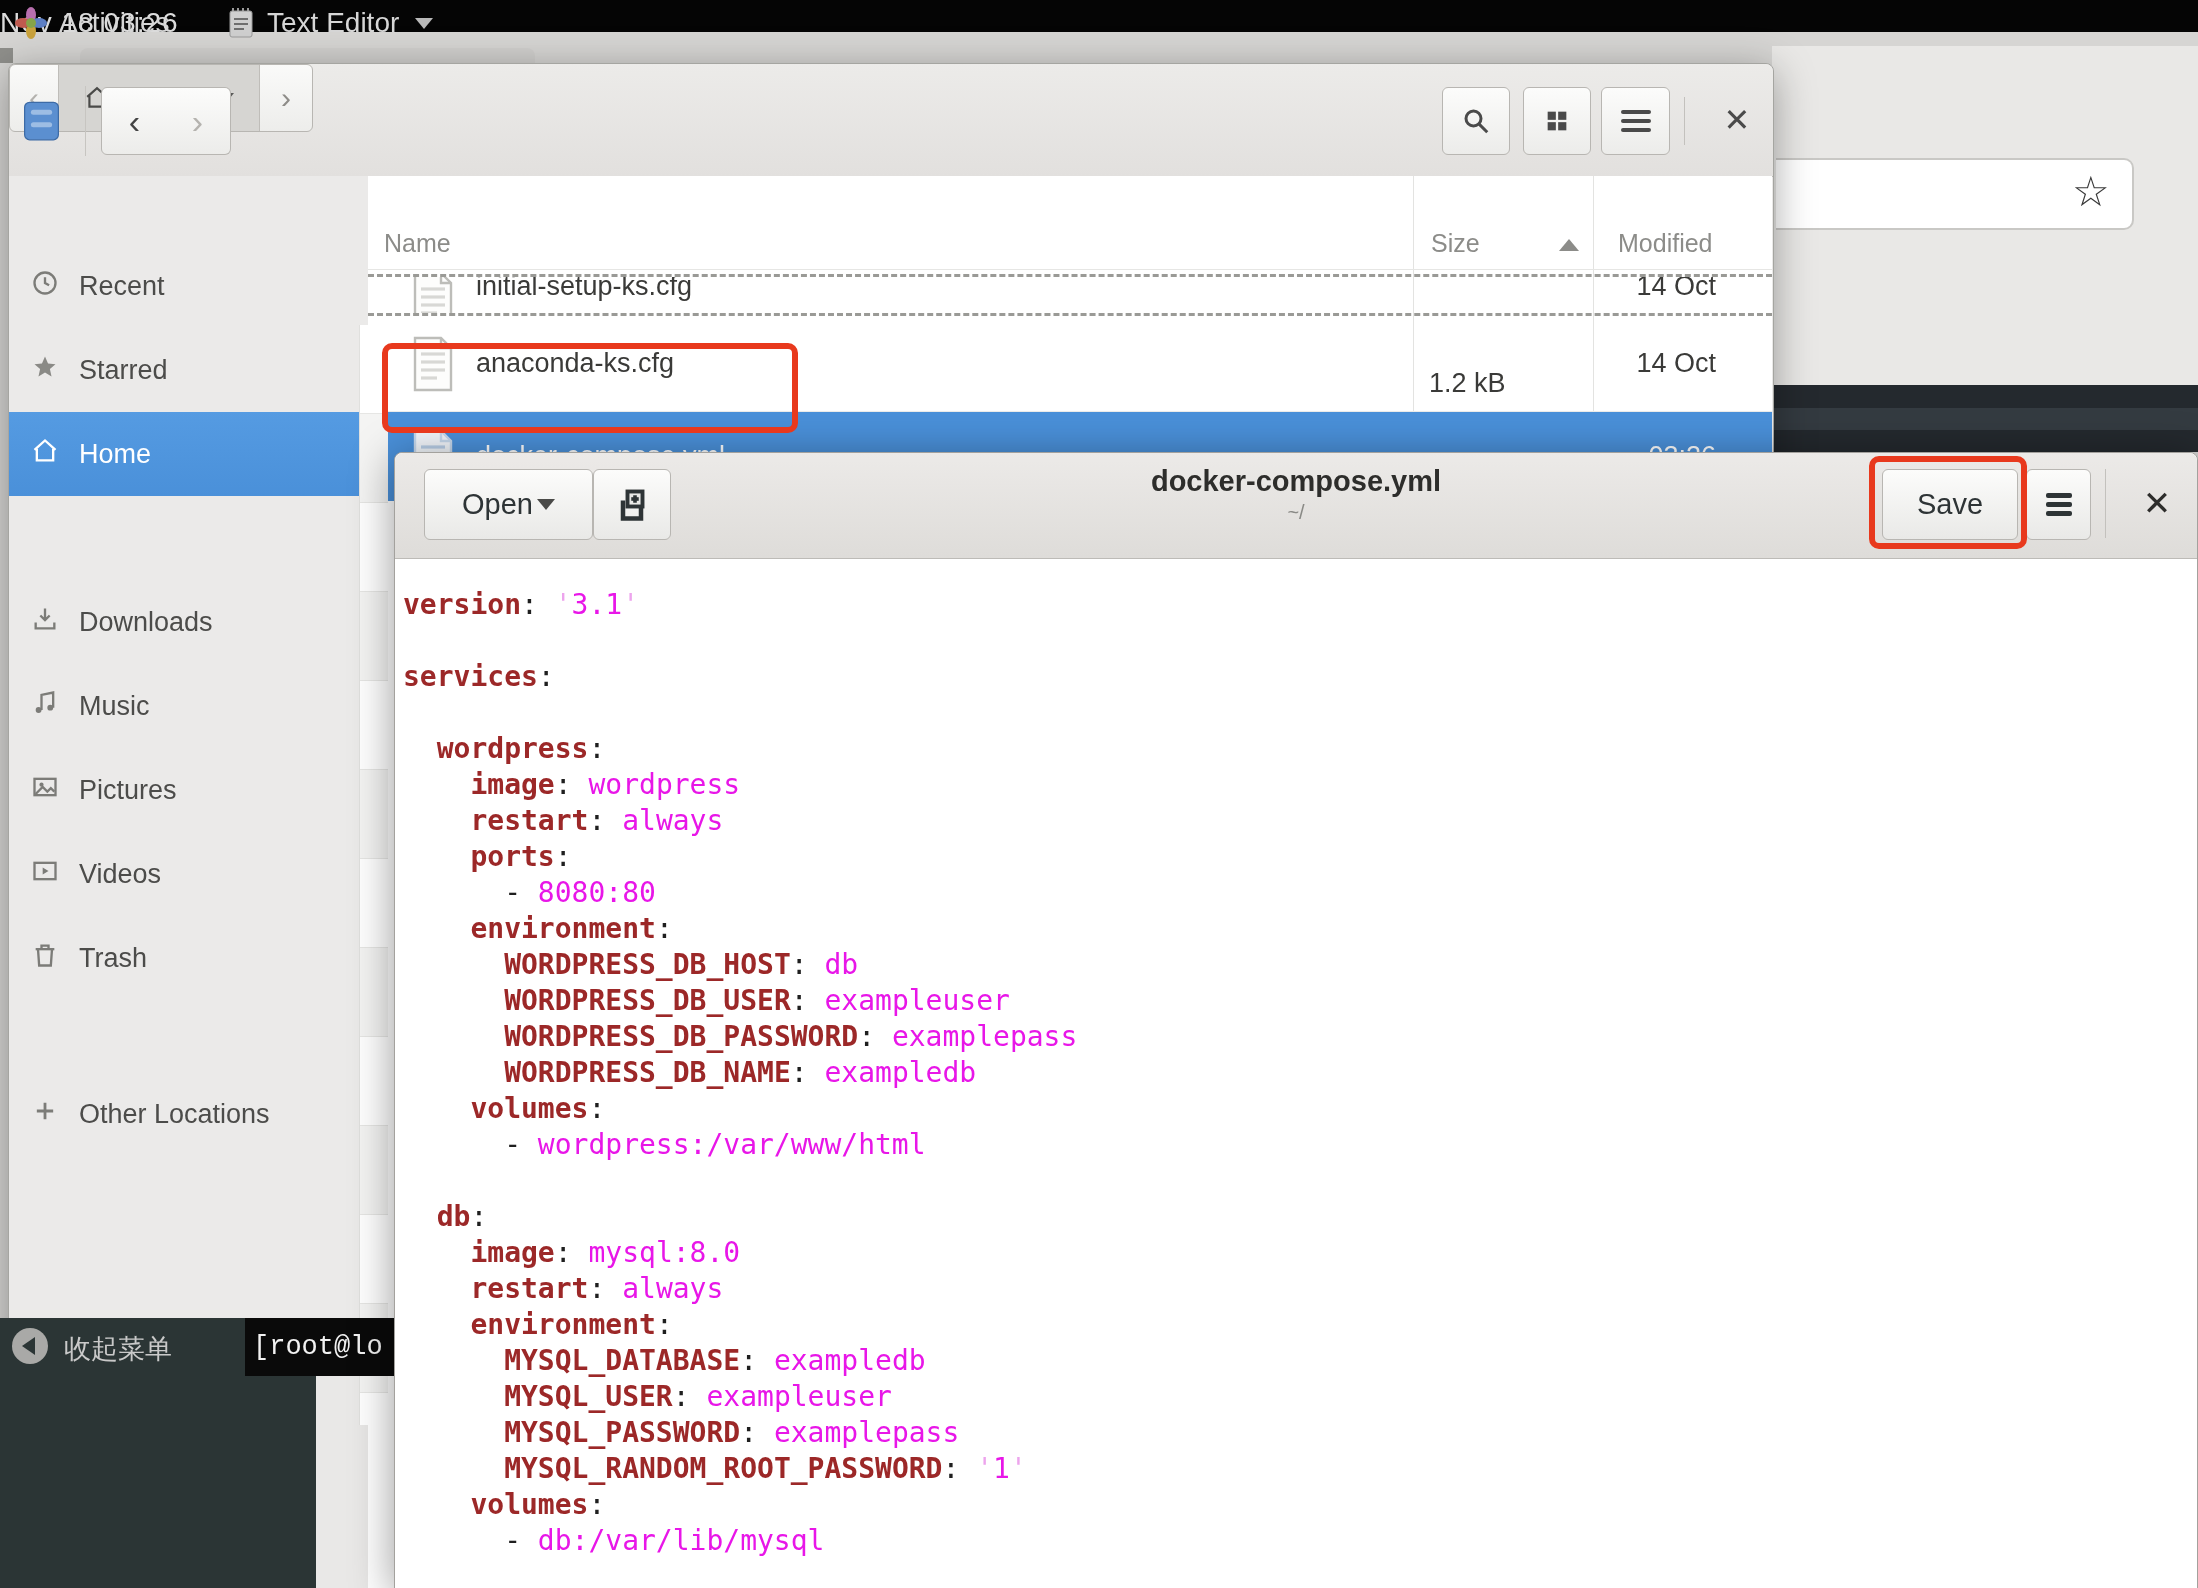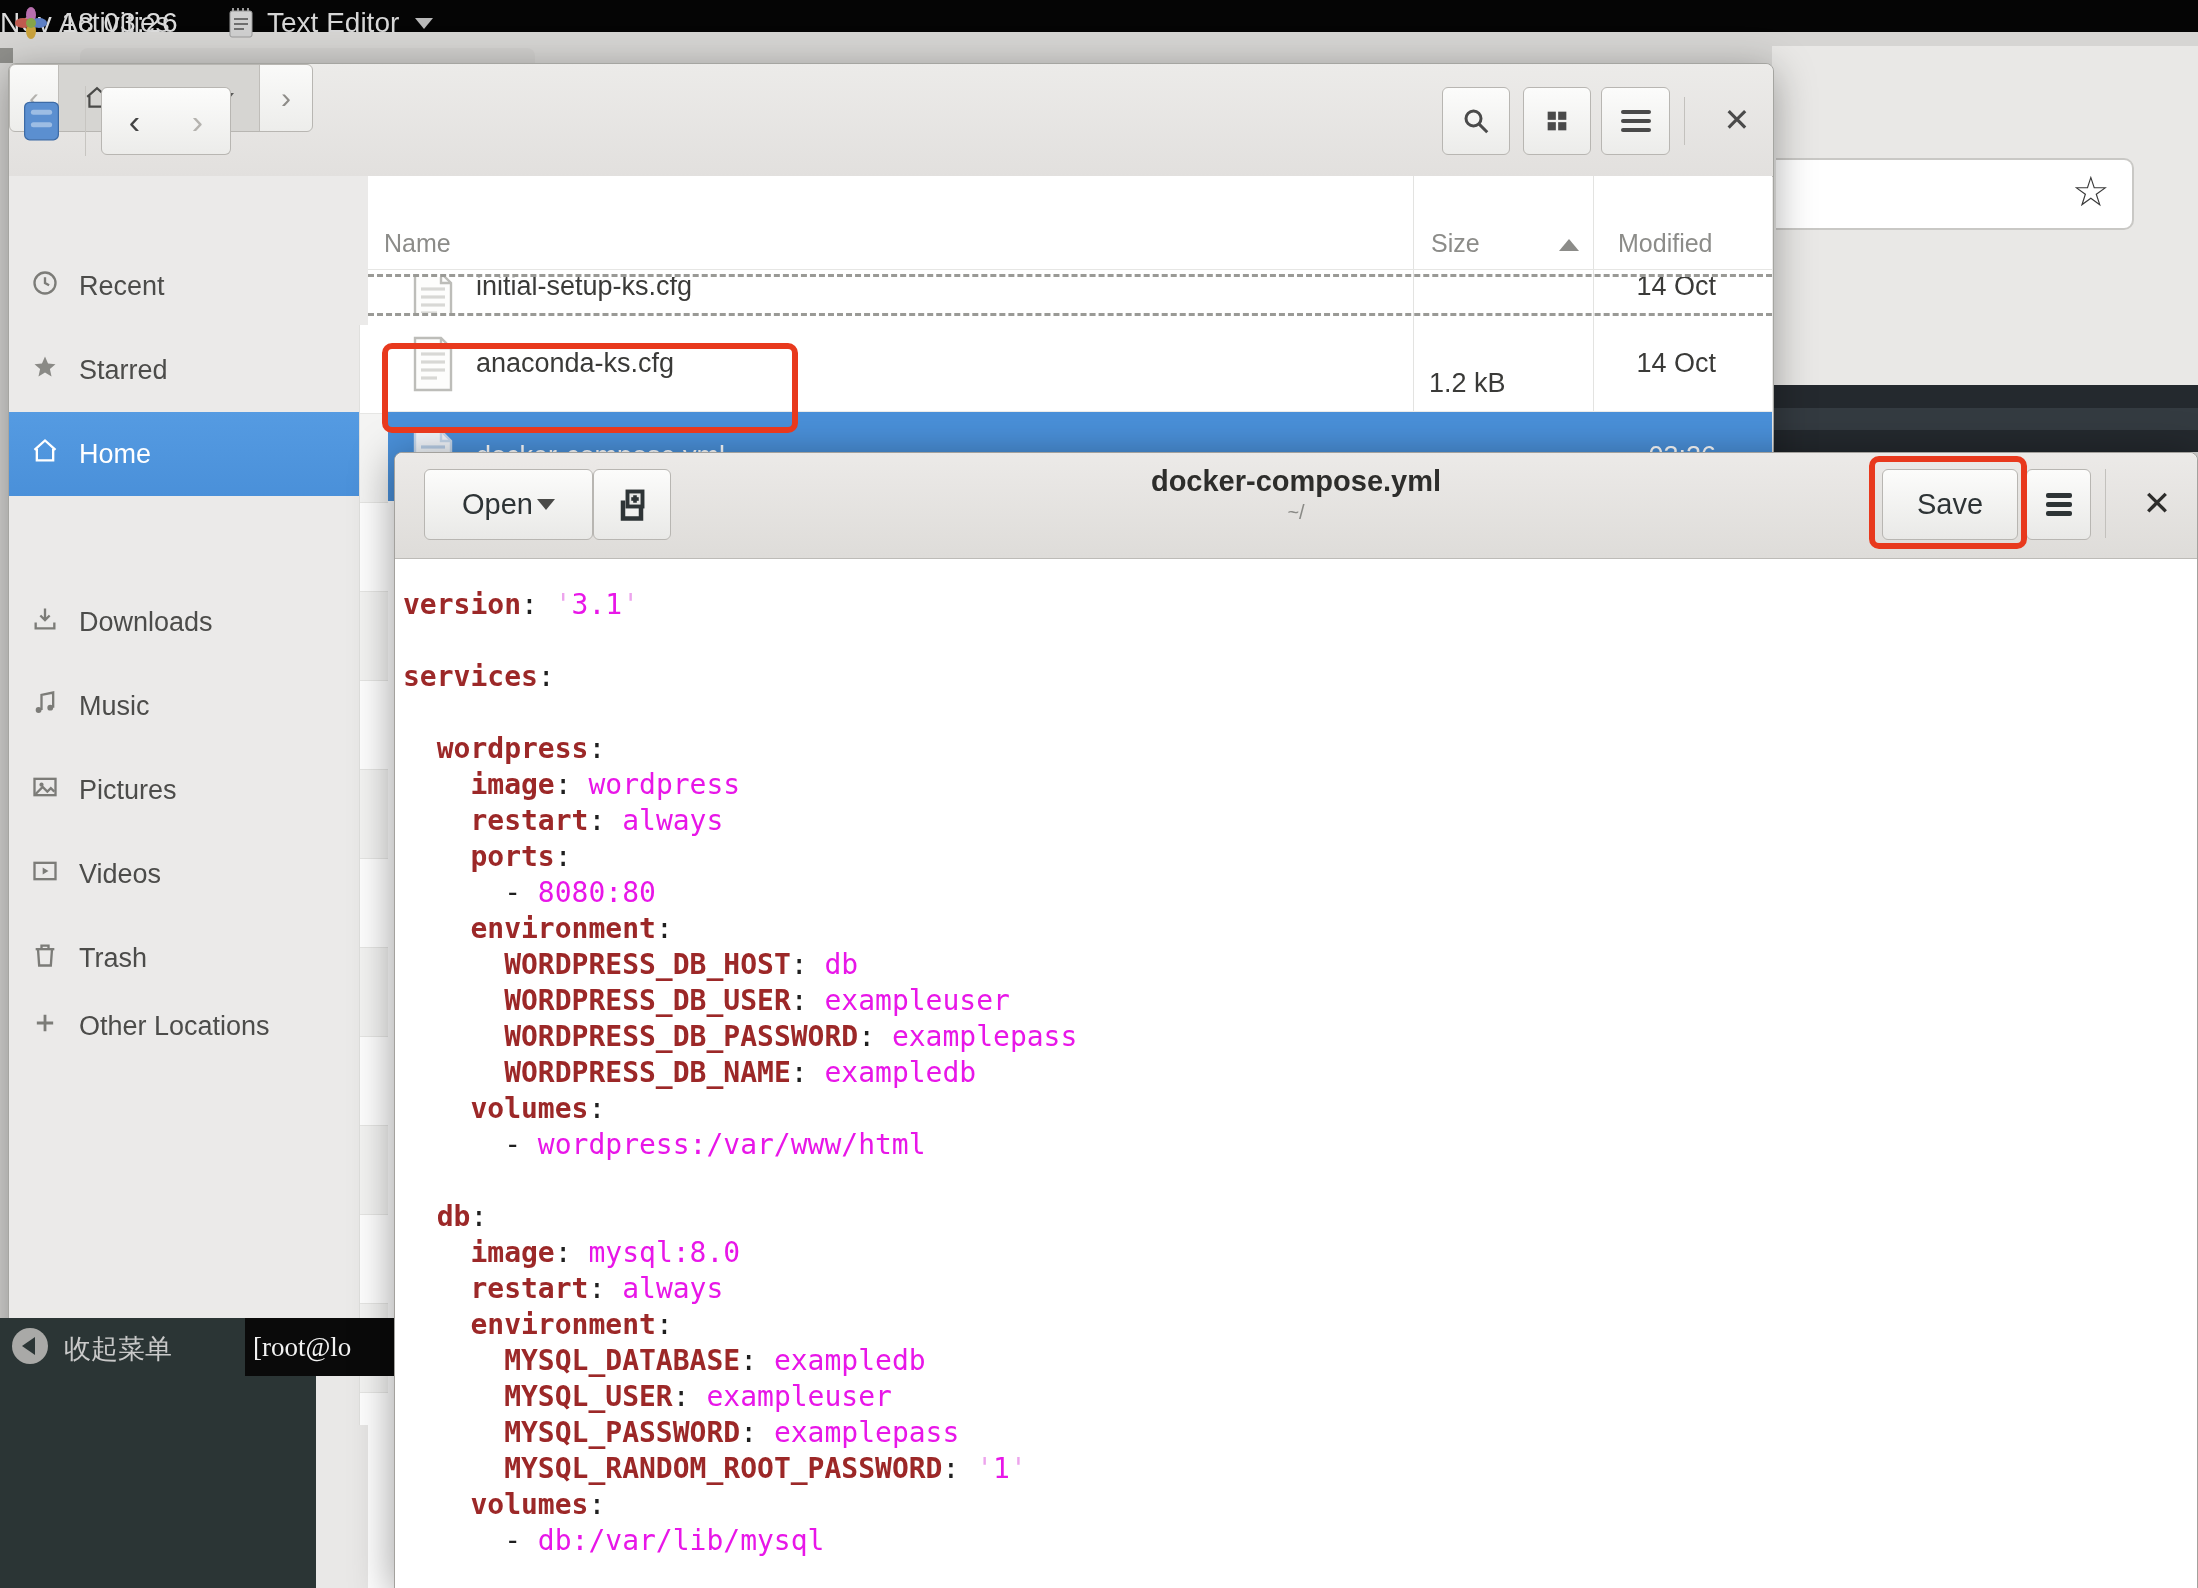--- a/index.html
+++ b/index.html
@@ -266,7 +266,7 @@
           </svg></span>
                  <span>Trash</span>
       </div>
-      <div class="side-item" style="top: 808px;">
+      <div class="side-item" style="top: 896px;">
         <span class="side-icon-wrap"><svg width="28" height="28" viewBox="0 0 24 24">
             <path d="M12 5 V19 M5 12 H19" stroke="#7c7c78" stroke-width="2.4"></path>
           </svg></span>

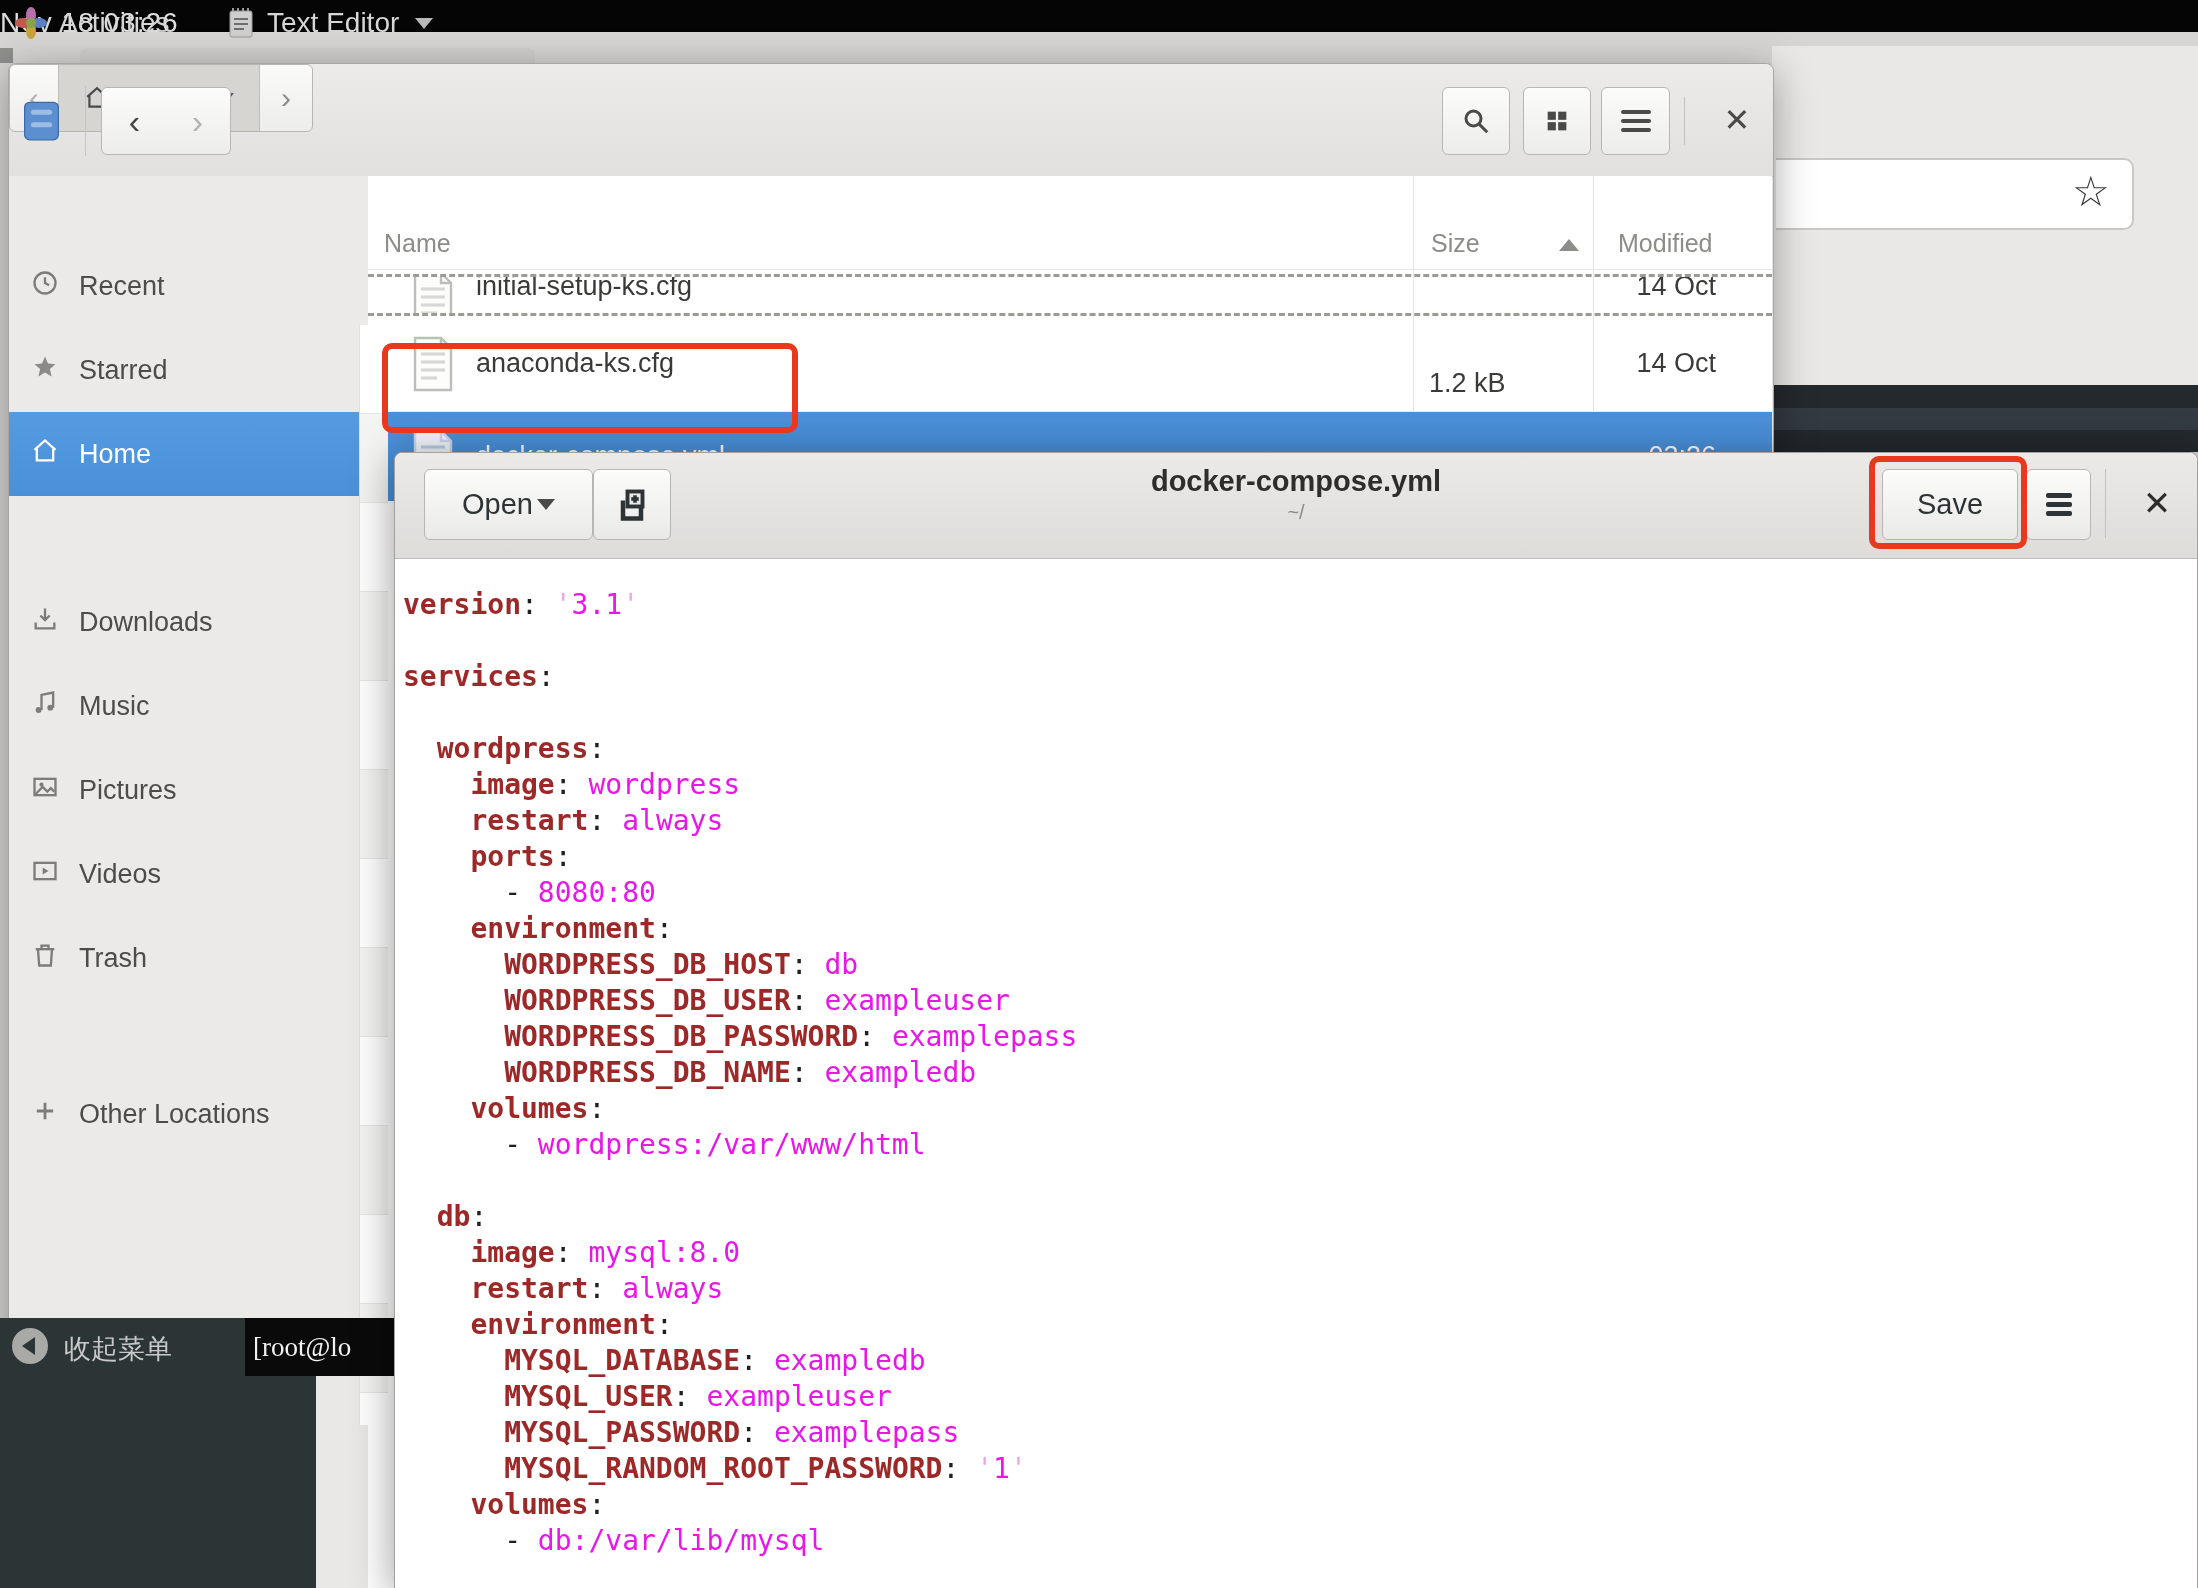--- a/index.html
+++ b/index.html
@@ -106,7 +106,7 @@
 
   
   #terminal{left:245px;top:1318px;width:149px;height:58px;background:#0a0a0a;overflow:hidden;display:flex;align-items:center;}
-  #terminal span{font-family:Liberation Serif, serif;font-size:27px;color:#f2f2f2;padding-left:8px;white-space:nowrap;}
+  #terminal span{font-family:Liberation Mono, monospace;font-size:27px;color:#f2f2f2;padding-left:8px;white-space:nowrap;}
   #vncbar{left:0;top:1318px;width:316px;height:270px;background:#2b3535;}
   #vnc-btn{position:absolute;left:12px;top:10px;width:36px;height:36px;border-radius:50%;background:#a9a9a7;display:flex;align-items:center;justify-content:center;}
   #vnc-btn .tri{width:0;height:0;border-top:9px solid transparent;border-bottom:9px solid transparent;border-right:13px solid #2b3535;margin-right:3px;}

